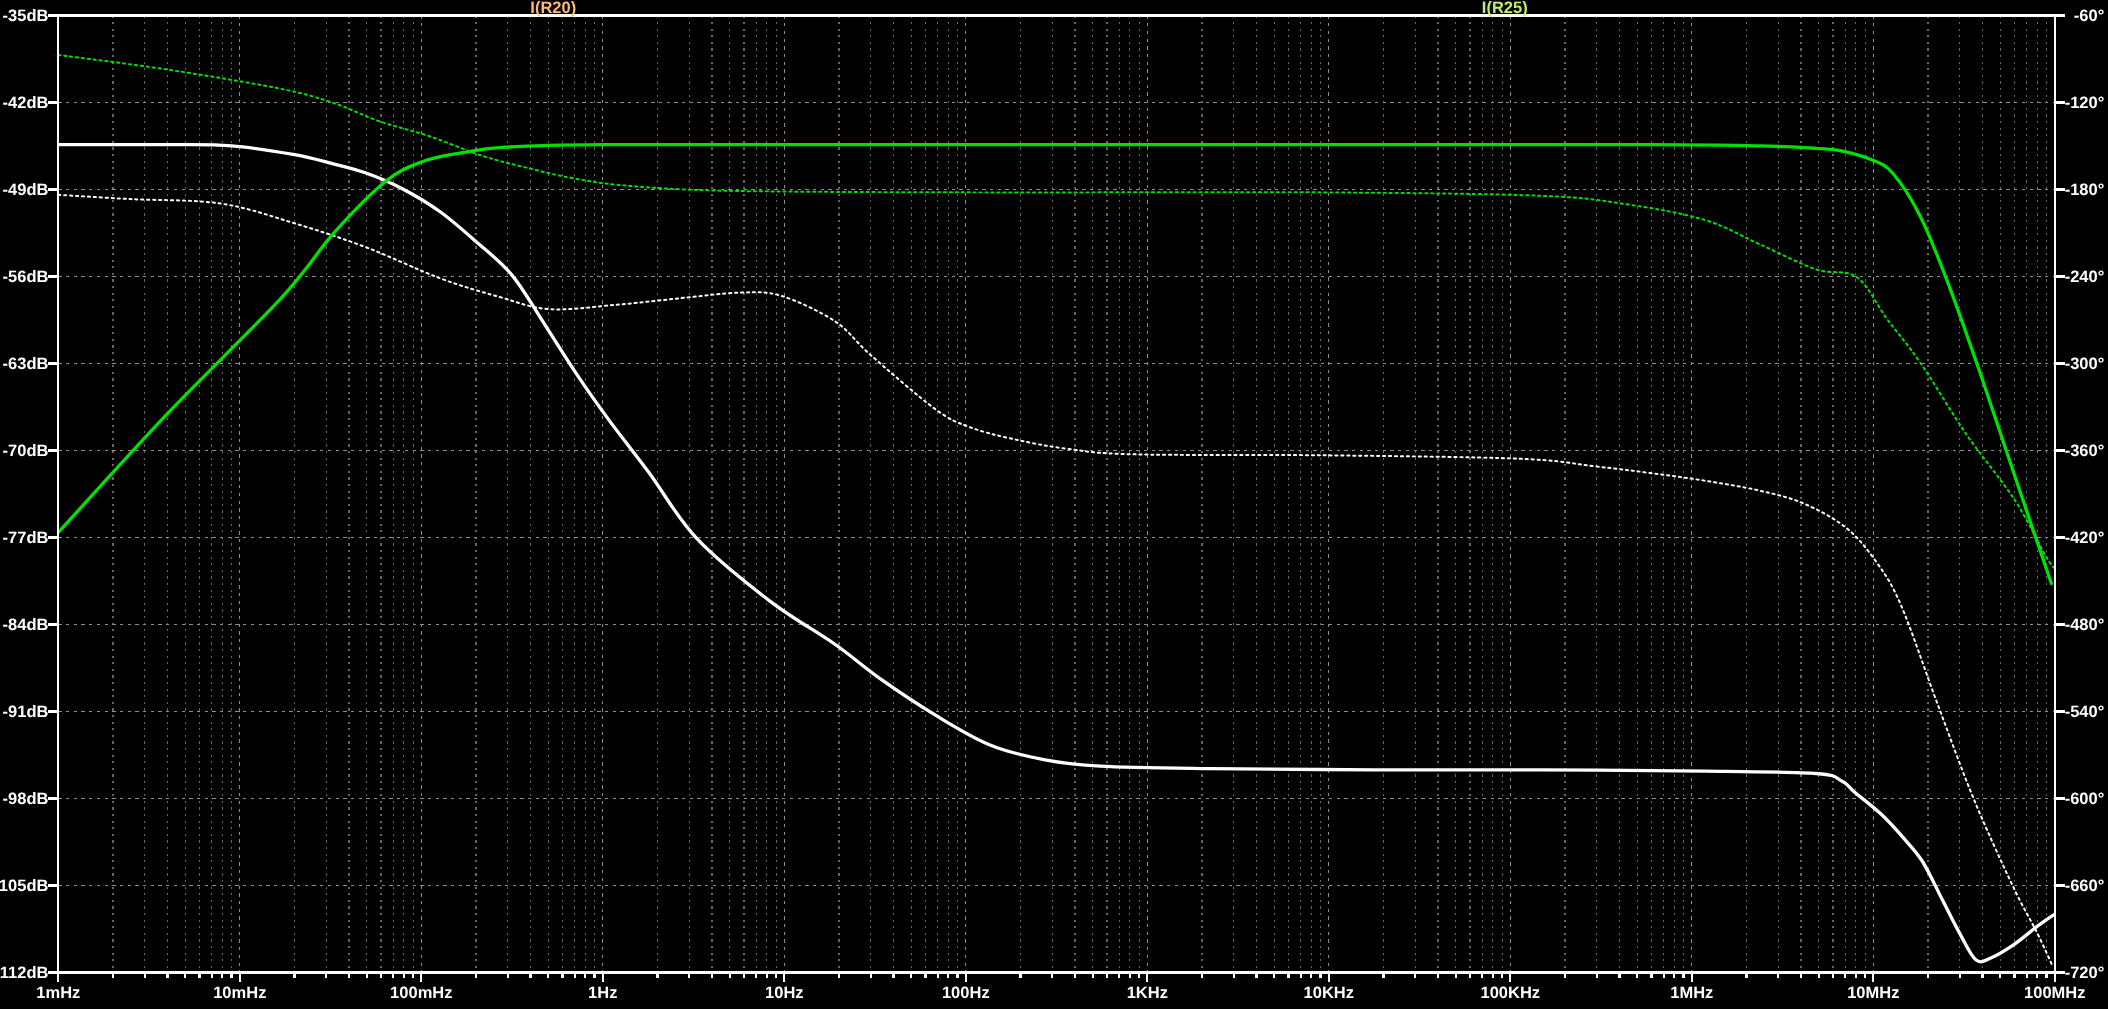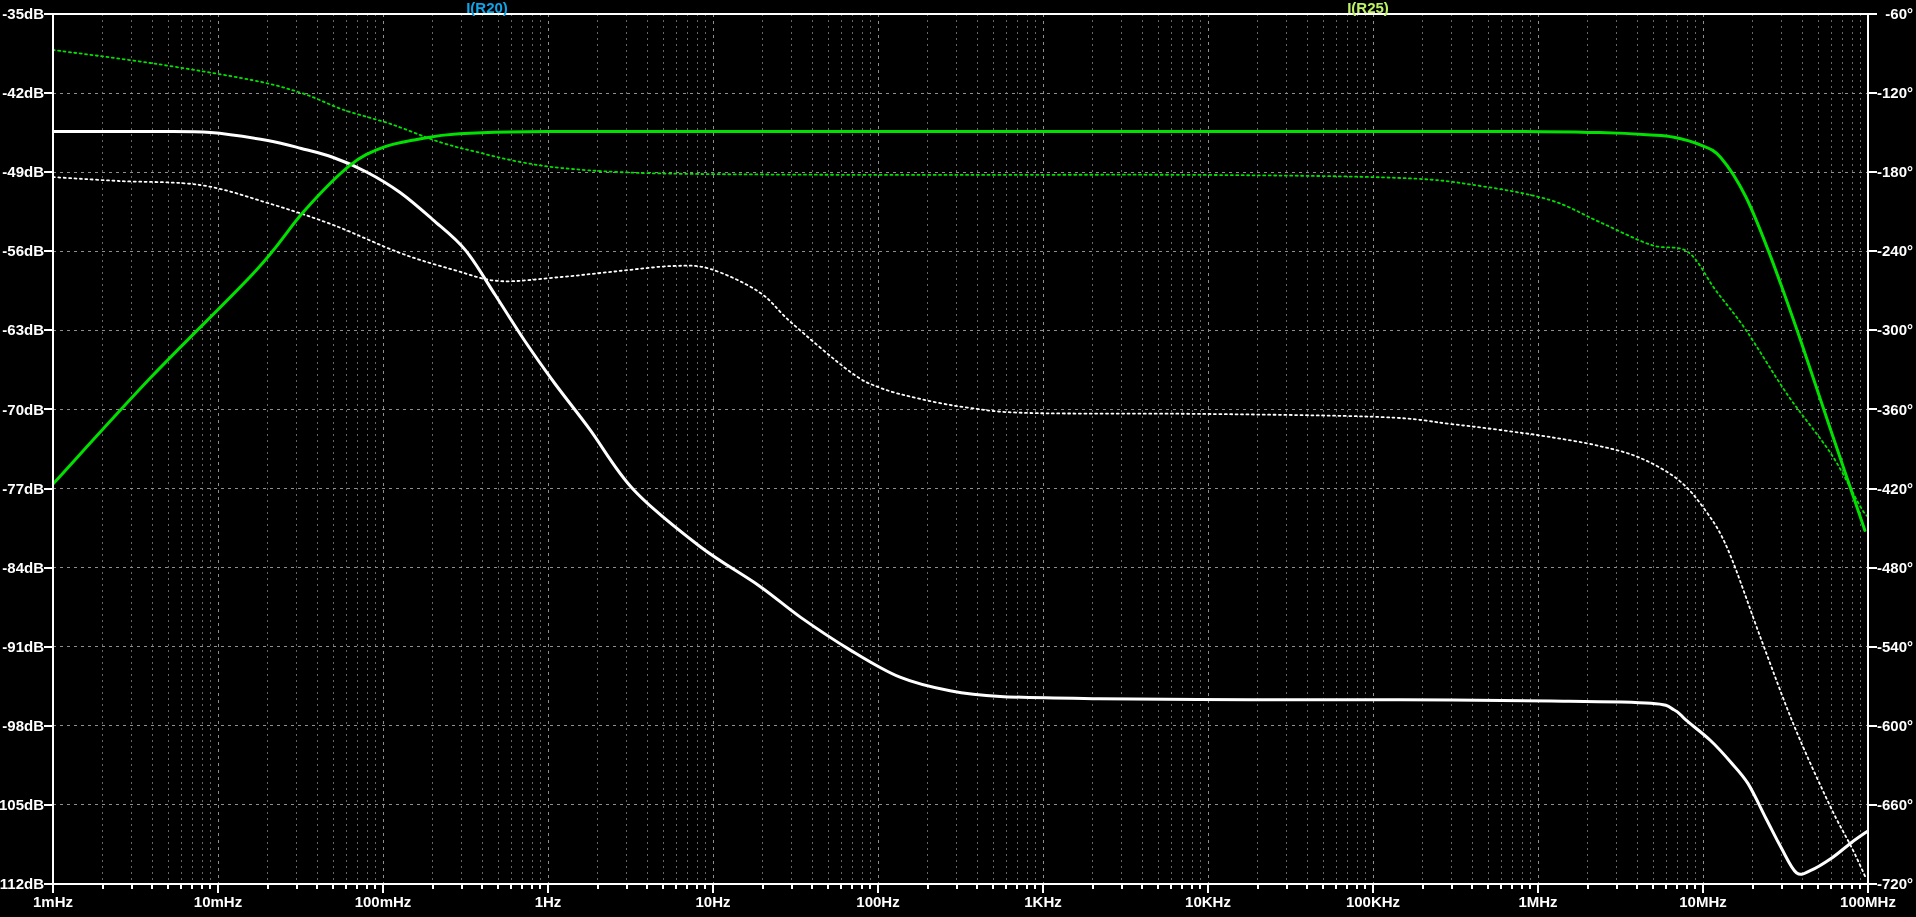--- a/index.html
+++ b/index.html
@@ -314,7 +314,7 @@
         <text x="1868.0" y="907">100MHz</text>
       </g>
     </svg>
-  <span class="trace-label" style="left: 487px; color: #0ea5e9;">I(R20)</span>
+  <span class="trace-label" style="left: 503px; color: #fdba74;">I(R20)</span>
   <span class="trace-label" style="left: 1368px; color: #bef264;">I(R25)</span>
 </div>
 

